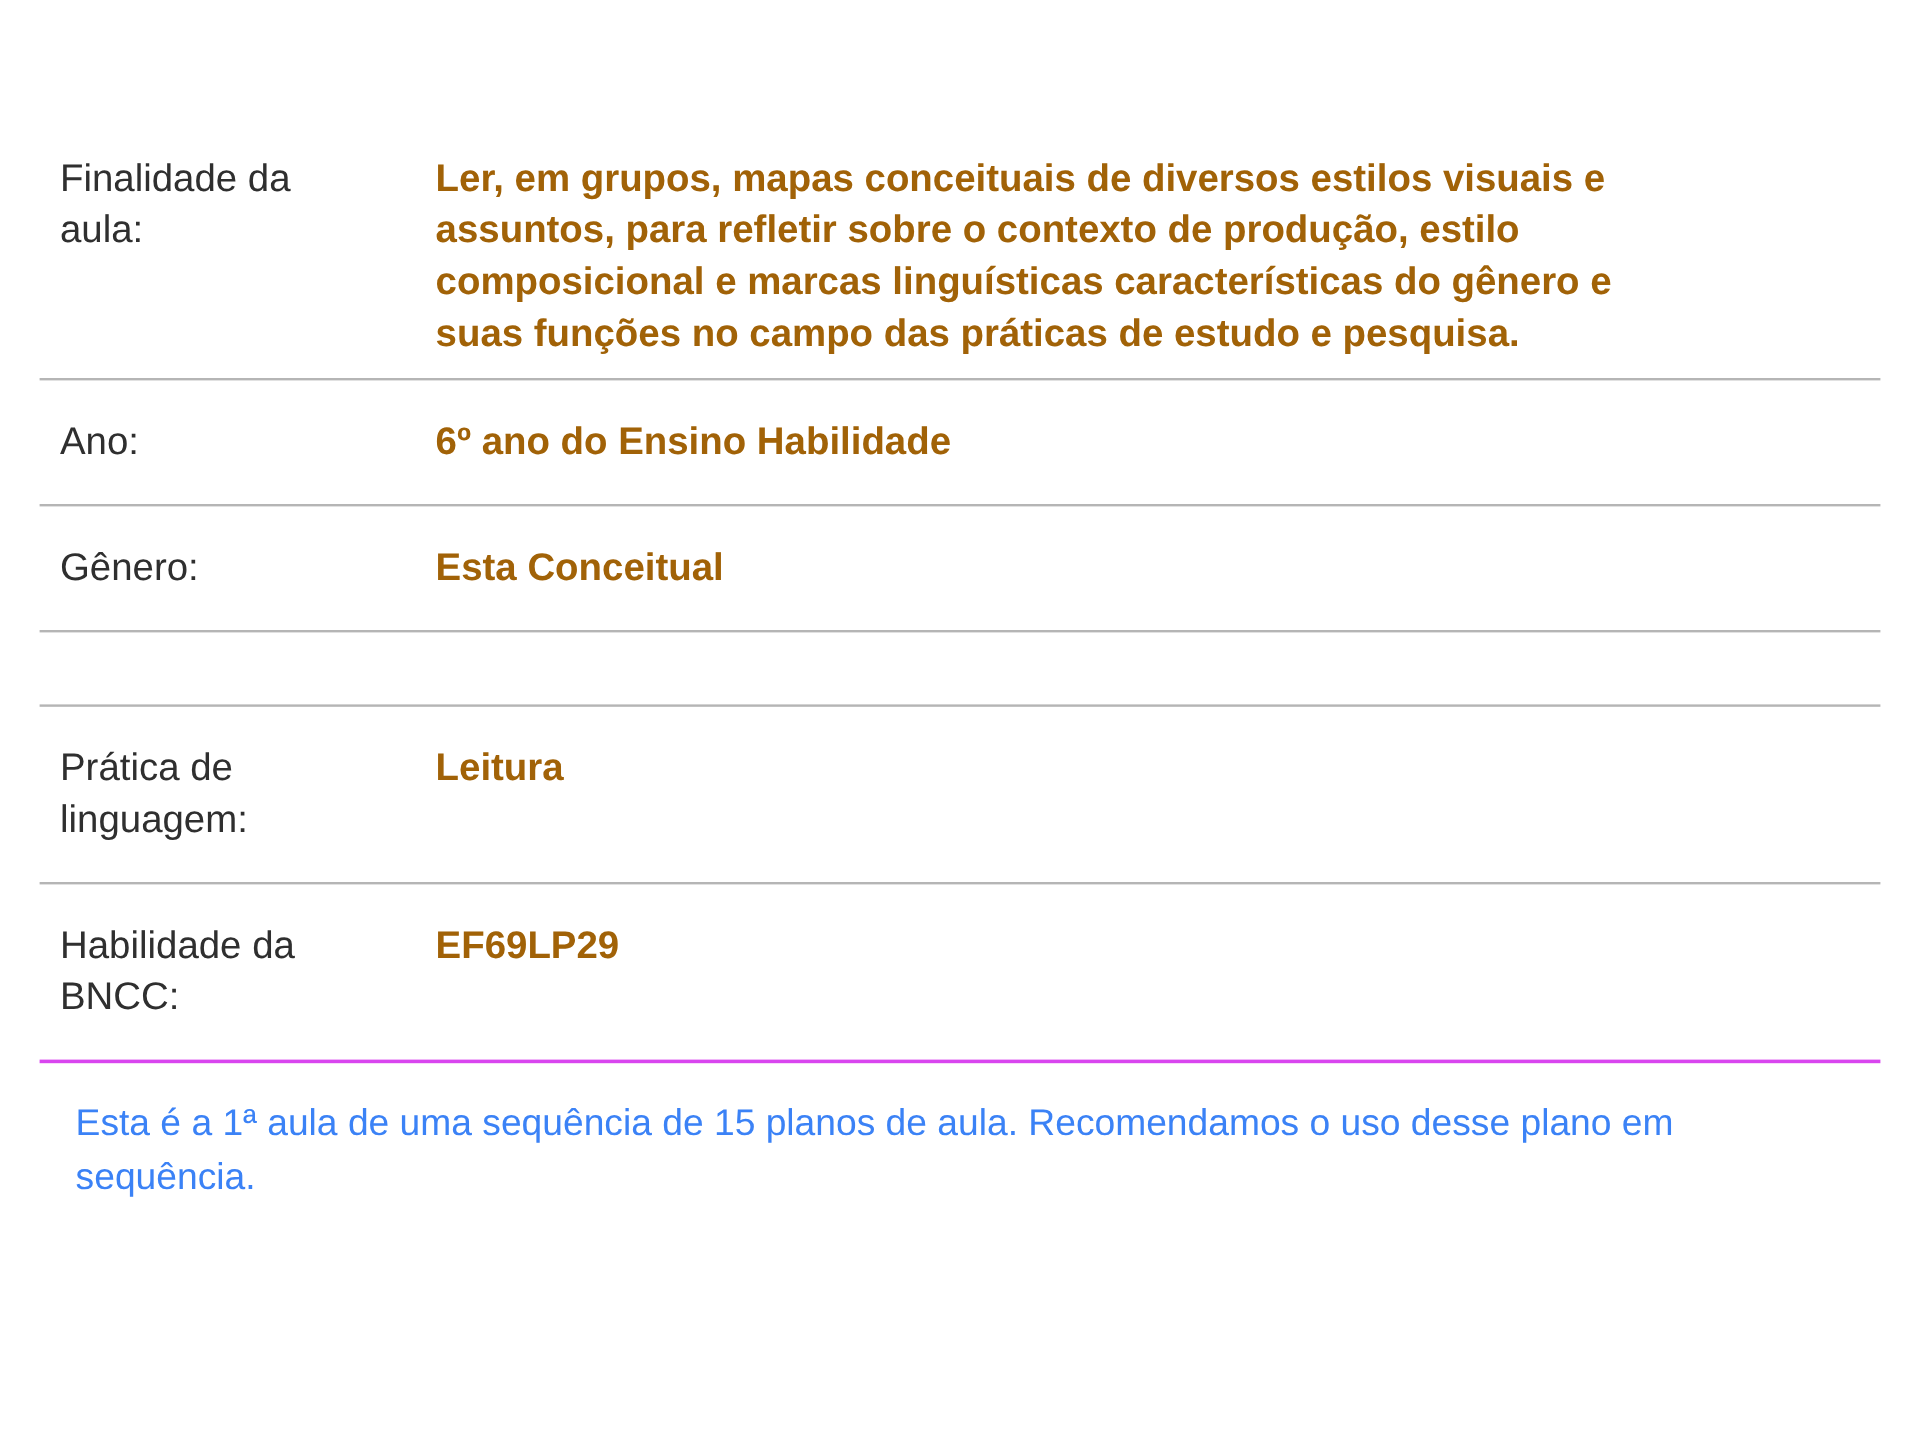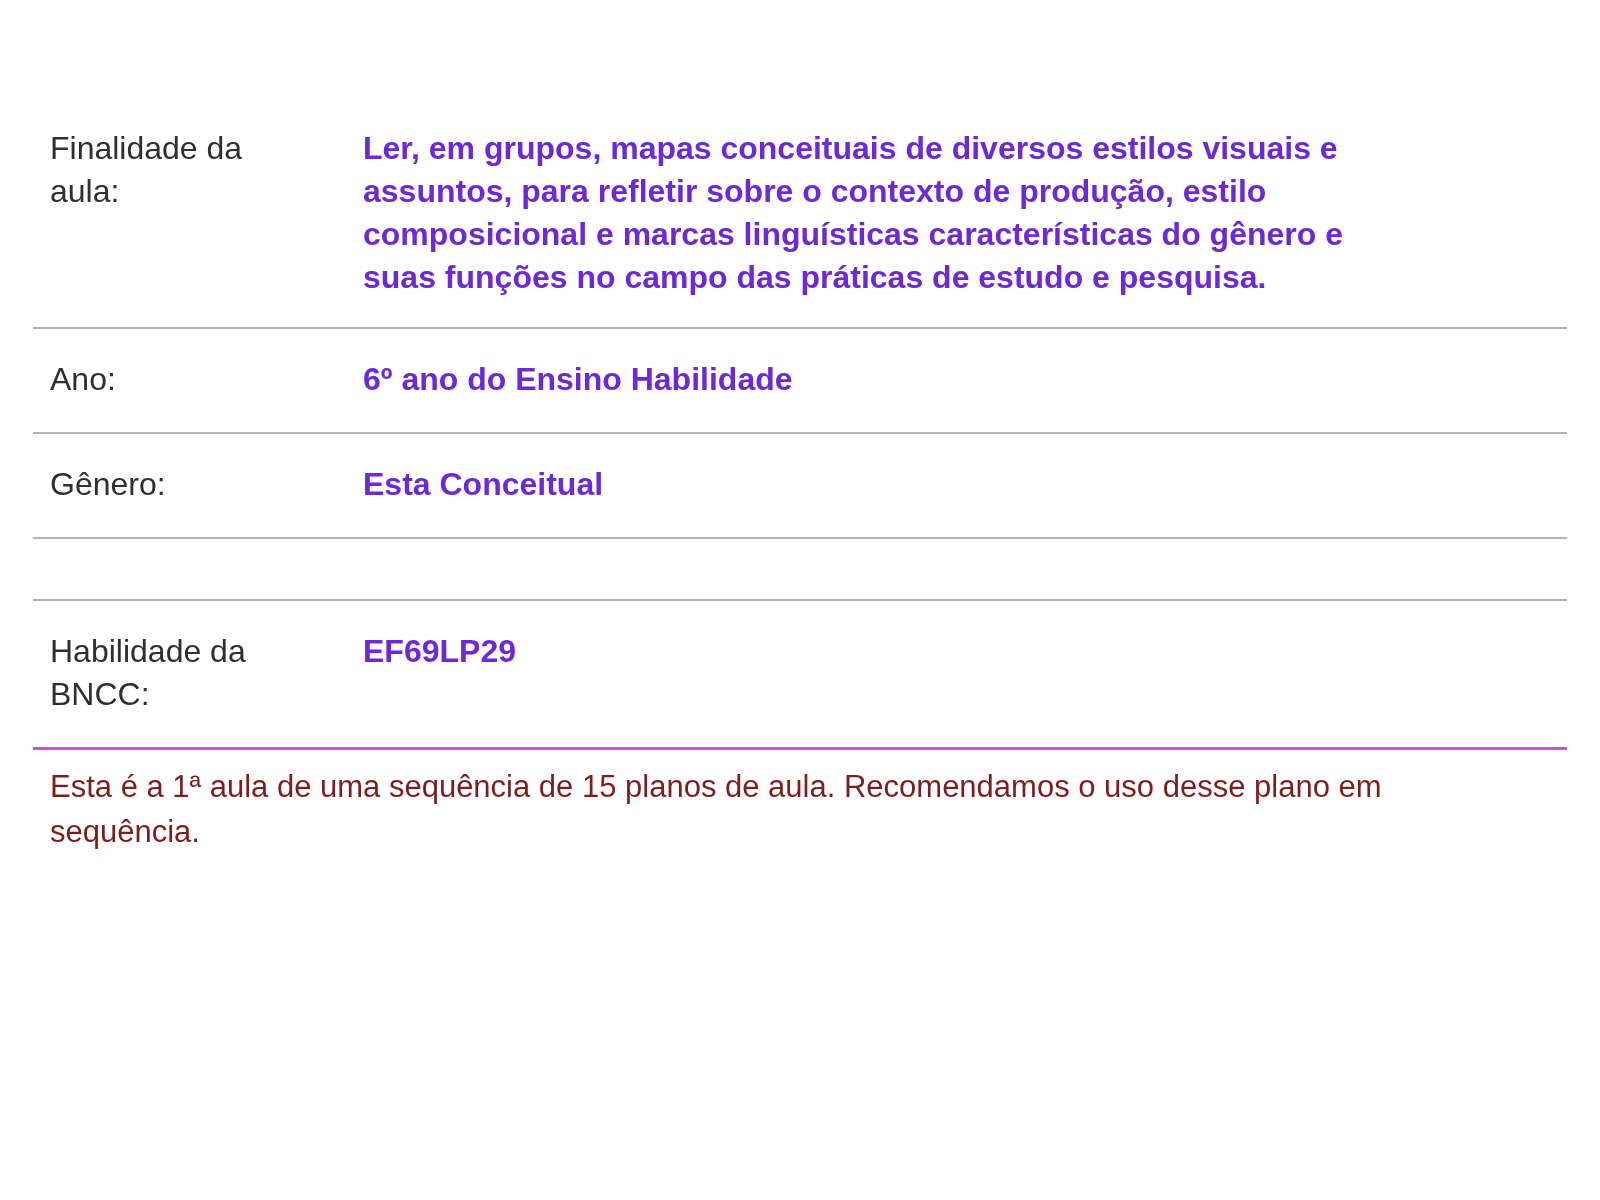--- a/index.html
+++ b/index.html
@@ -29,7 +29,7 @@
   }
   .row:first-child {
     padding-top: 10px;
-    padding-bottom: 28px;
+    padding-bottom: 16px;
   }
   .row:last-child {
     border-bottom: 3px solid #d946ef;

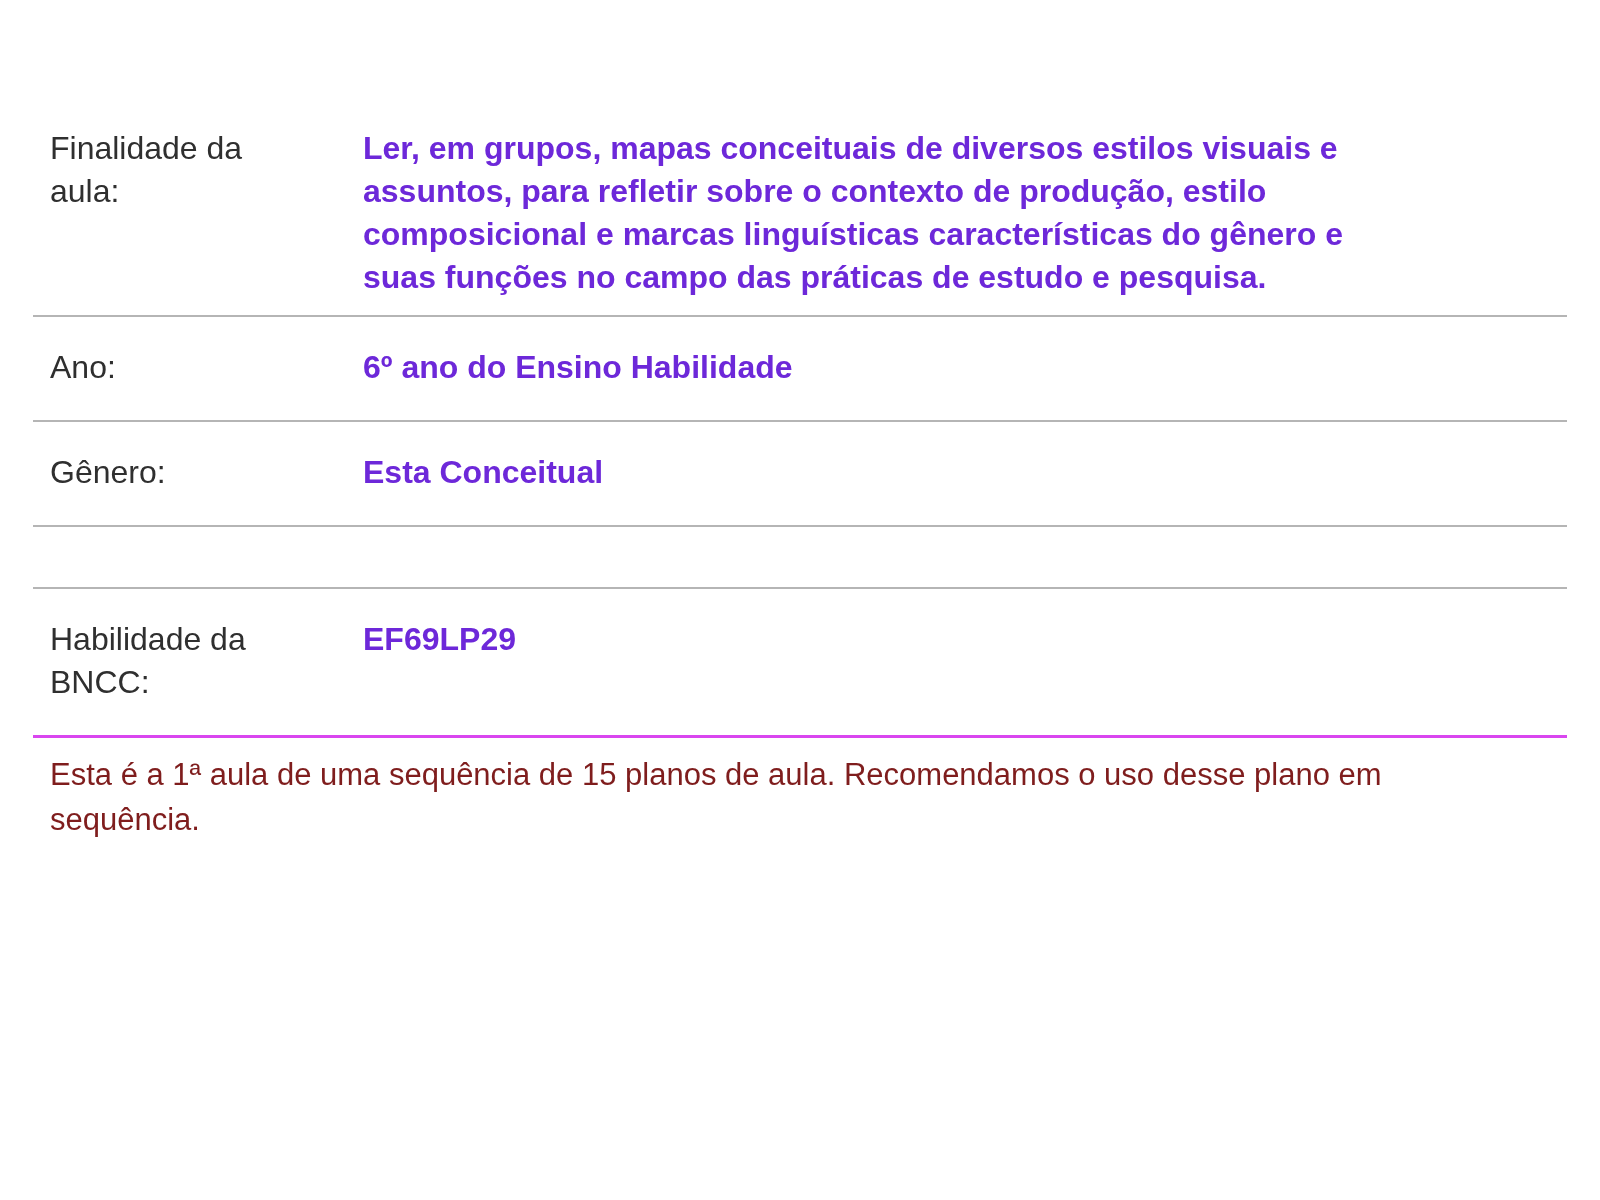--- a/index.html
+++ b/index.html
@@ -48,7 +48,7 @@
     font-size: 32px;
     line-height: 43px;
     font-weight: 700;
-    color: #6d28d9;
+    color: #a16207;
   }
   .footer-note {
     margin: 0;

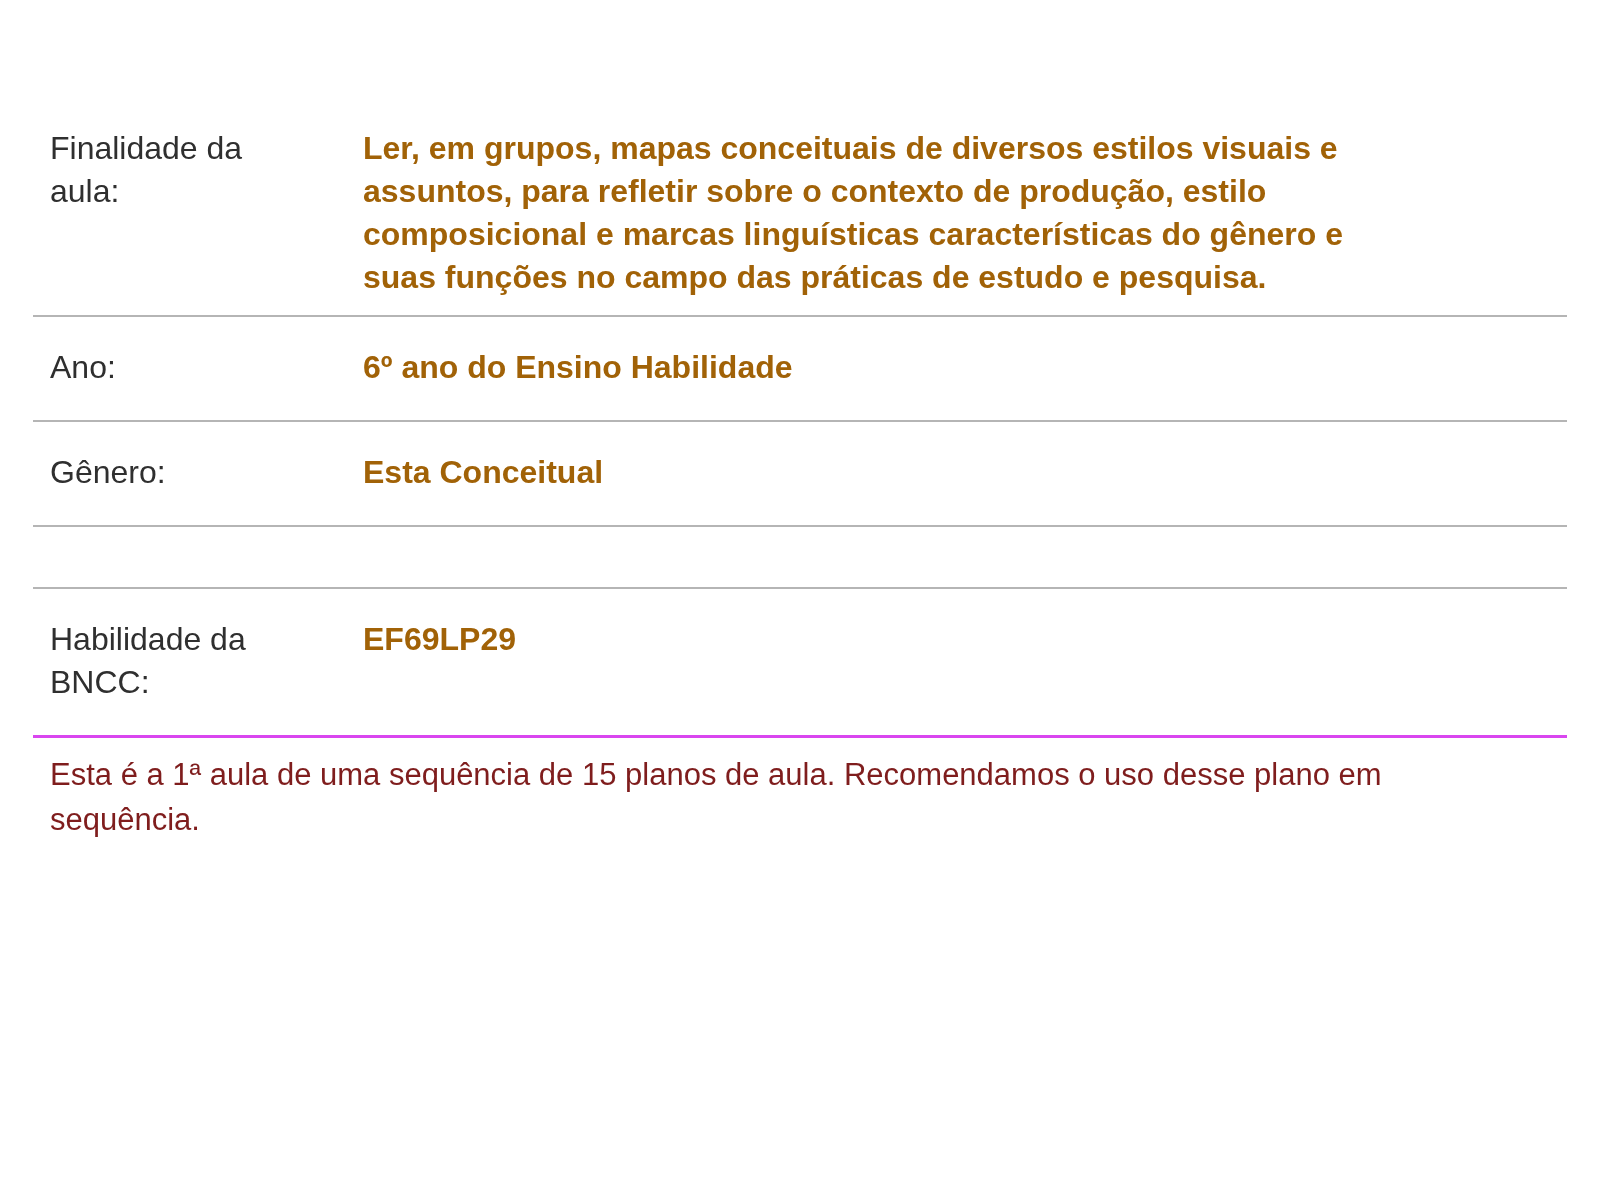--- a/index.html
+++ b/index.html
@@ -85,6 +85,10 @@
     <div class="row">
     </div>
 
+    <div class="row">
+      <div class="row-label">Prática de linguagem:</div>
+      <div class="row-value">Leitura</div>
+    </div>
 
     <div class="row">
       <div class="row-label">Habilidade da BNCC:</div>

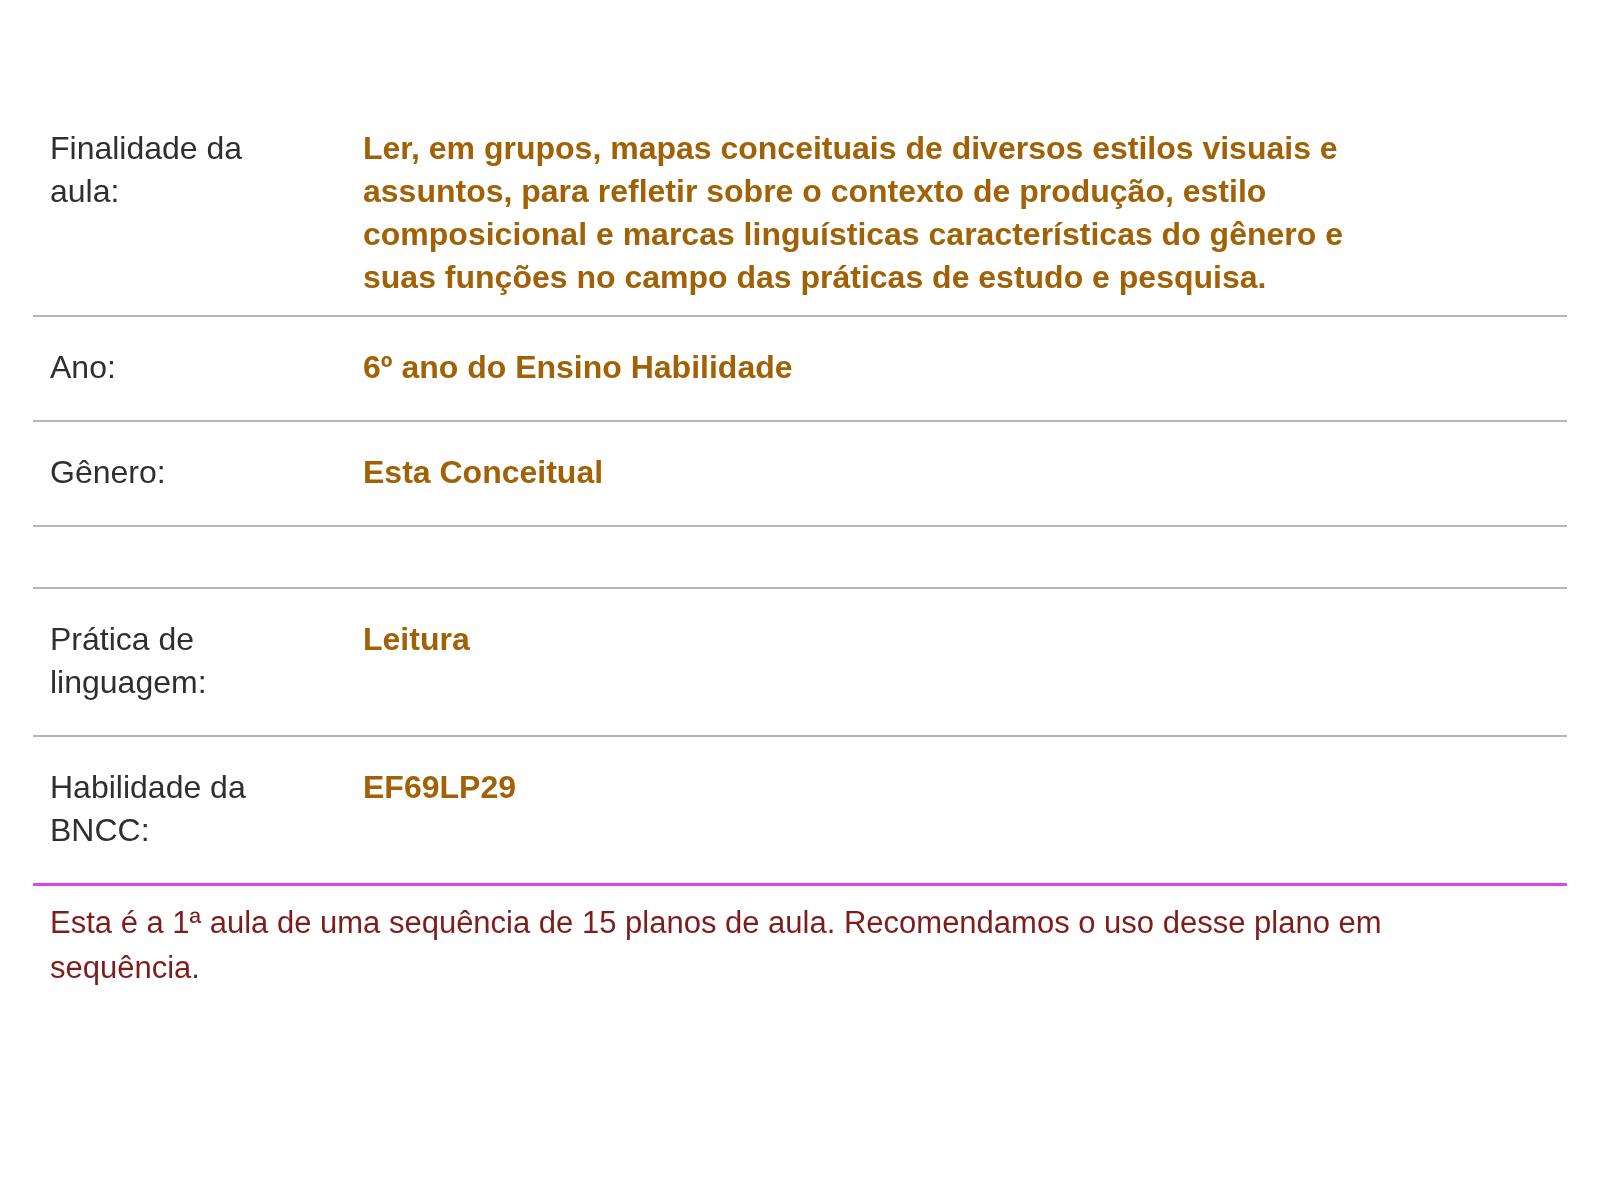--- a/index.html
+++ b/index.html
@@ -51,13 +51,13 @@
     color: #a16207;
   }
   .footer-note {
-    margin: 0;
+    margin: 13px;
     padding: 14px 0 0 17px;
     max-width: 1420px;
     font-size: 31px;
     line-height: 45px;
     font-weight: 400;
-    color: #7f1d1d;
+    color: #3b82f6;
   }
 </style>
 </head>

